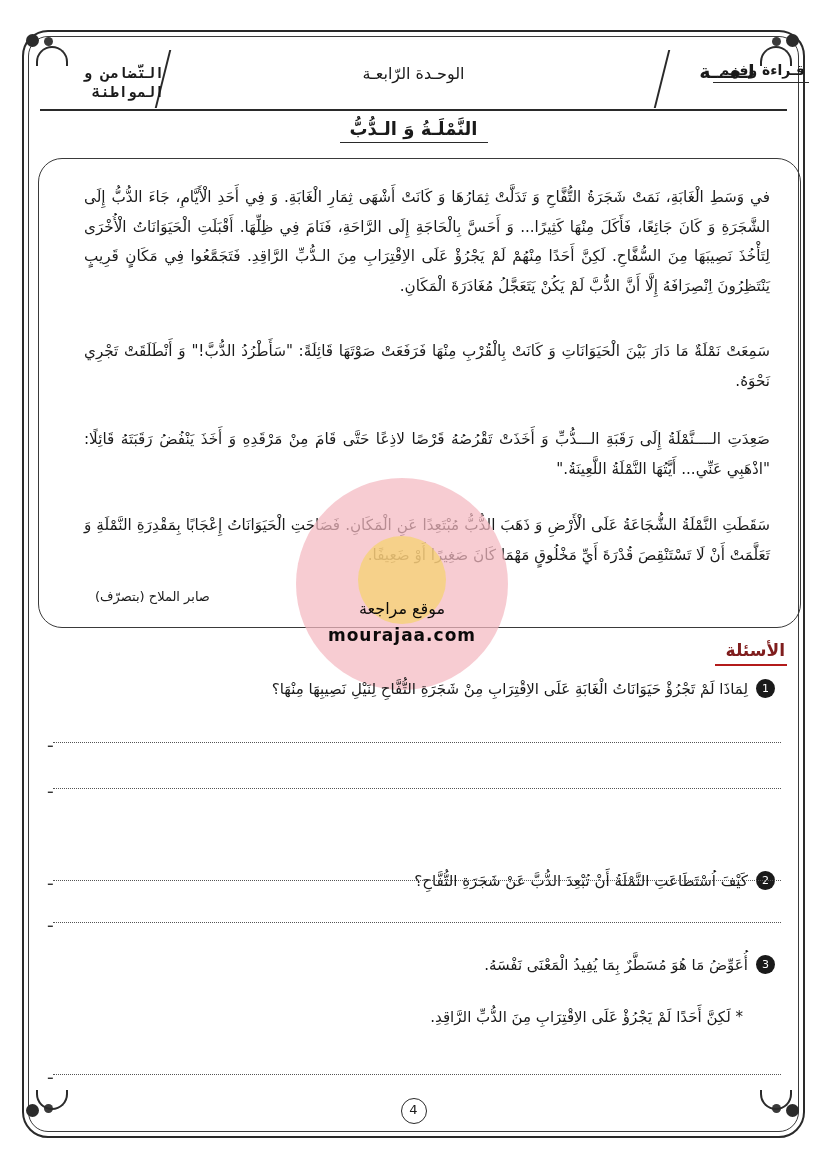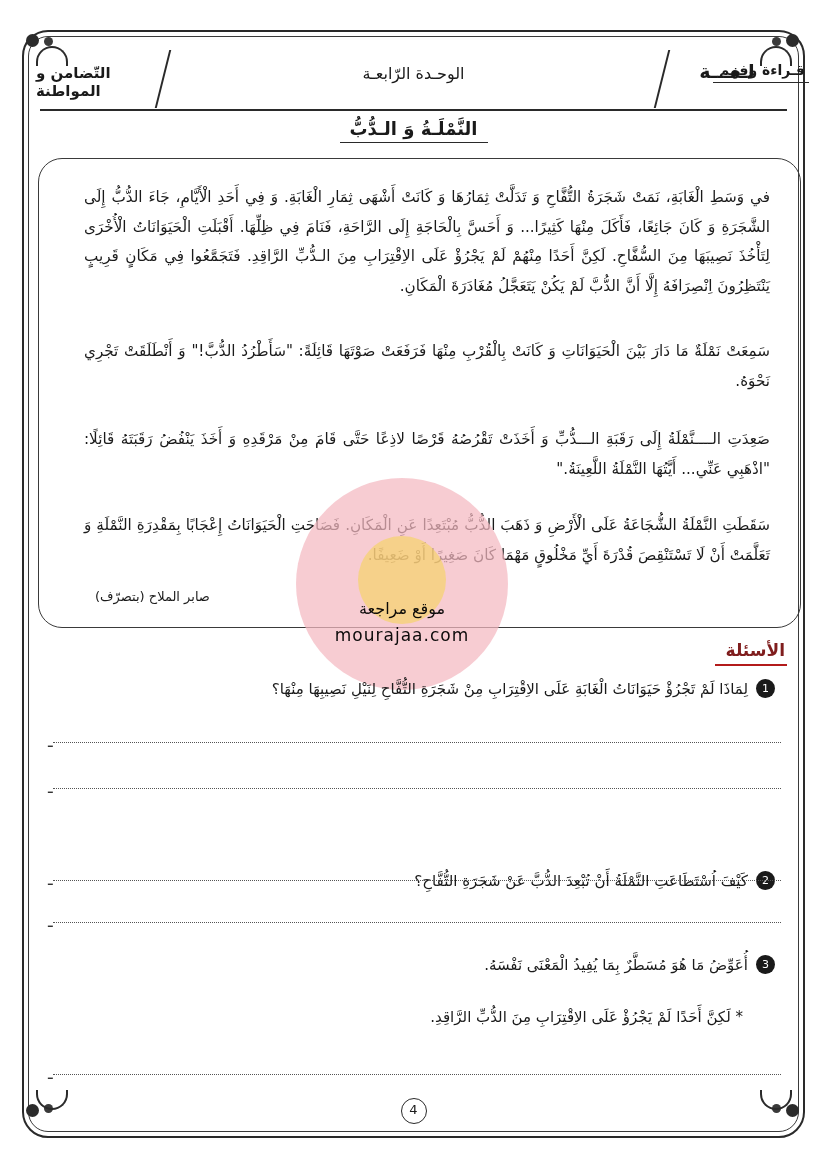--- a/index.html
+++ b/index.html
@@ -130,7 +130,8 @@
     top: -2px;
     width: 128px;
     height: 58px;
-    text-align: left;
+    text-align: right;
+    font-family: Liberation Mono, monospace;
   }
   .hdr-left-box .lbl {
     font-size: 15px;

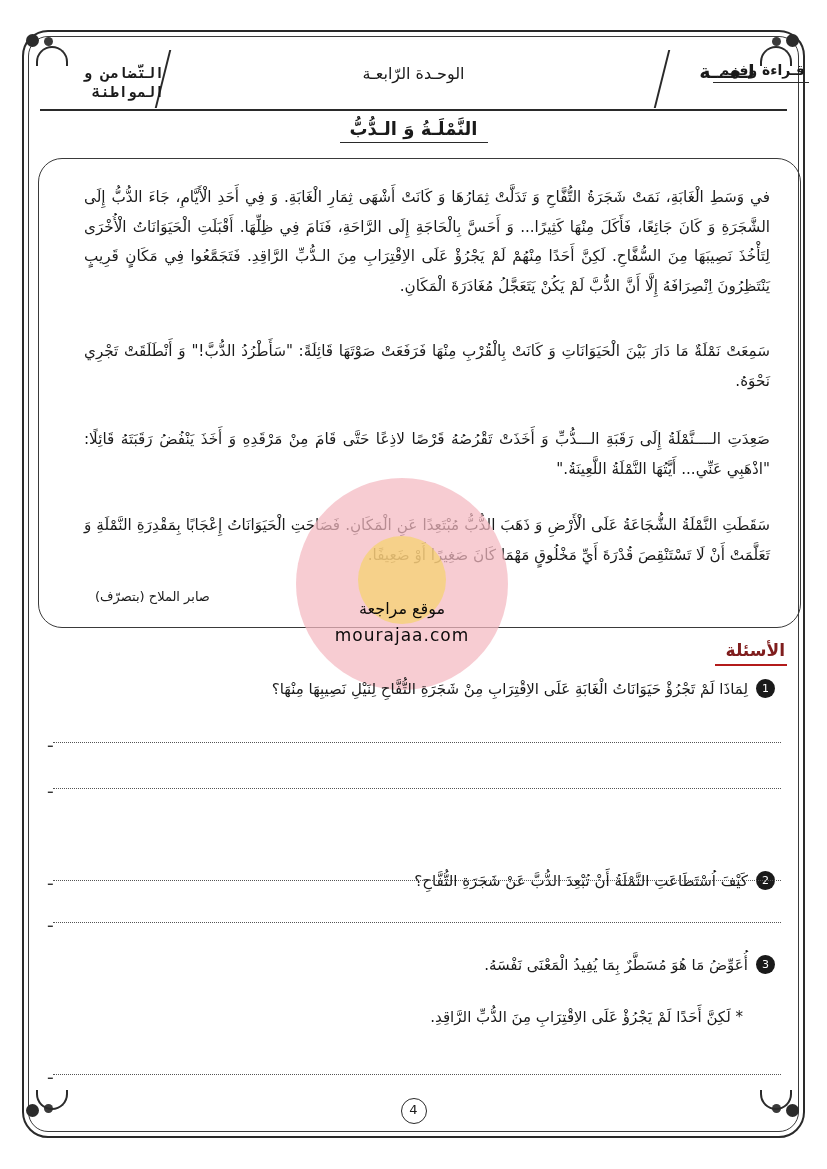--- a/index.html
+++ b/index.html
@@ -256,6 +256,7 @@
   .wm-text .site {
     font-size: 17px;
     letter-spacing: 1px;
+    font-weight: bold;
   }
 
   

